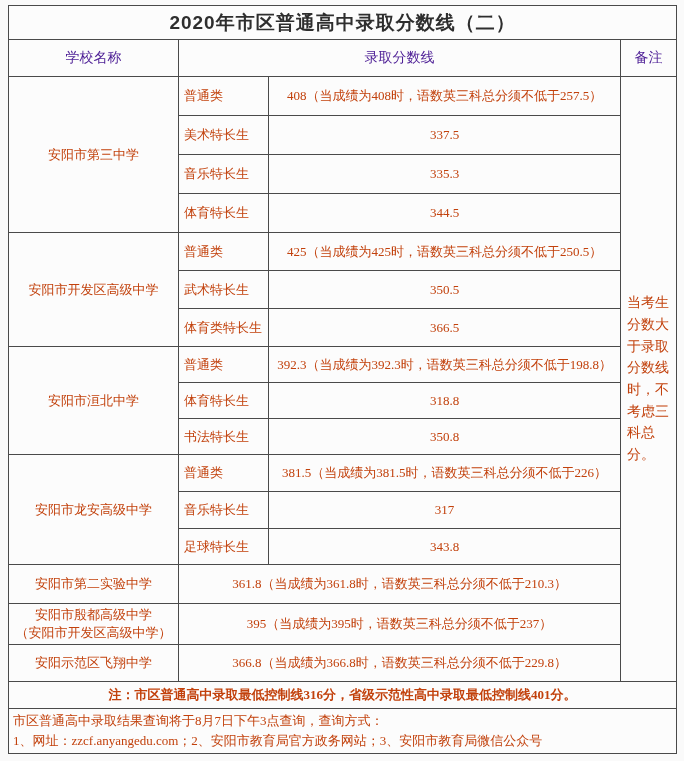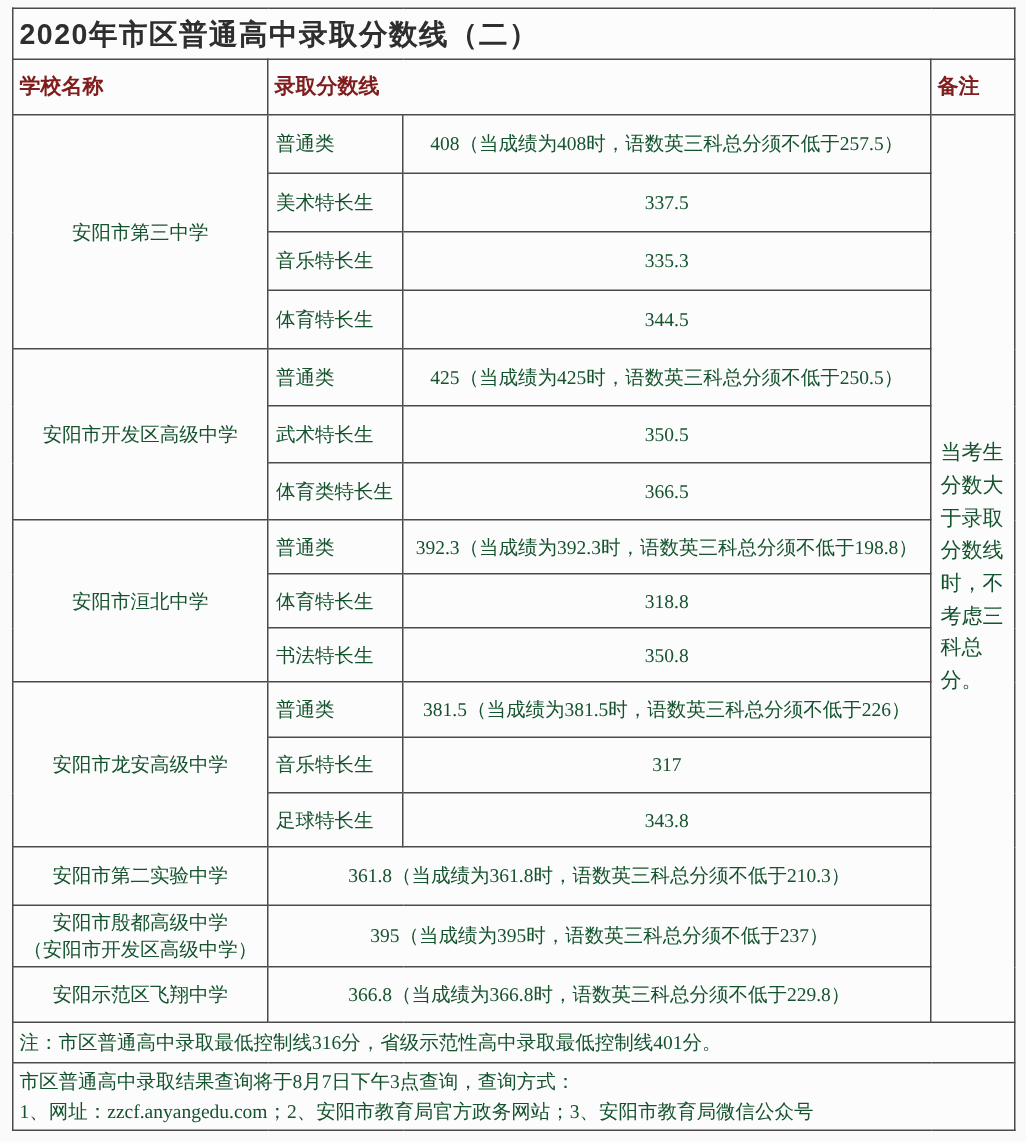--- a/index.html
+++ b/index.html
@@ -33,7 +33,7 @@
     font-family:"Liberation Sans",sans-serif;
     font-weight:bold;
     font-size:19px;
-    text-align:left;
+    text-align:center;
     color:#2e2e2e;
     letter-spacing:1px;
   }

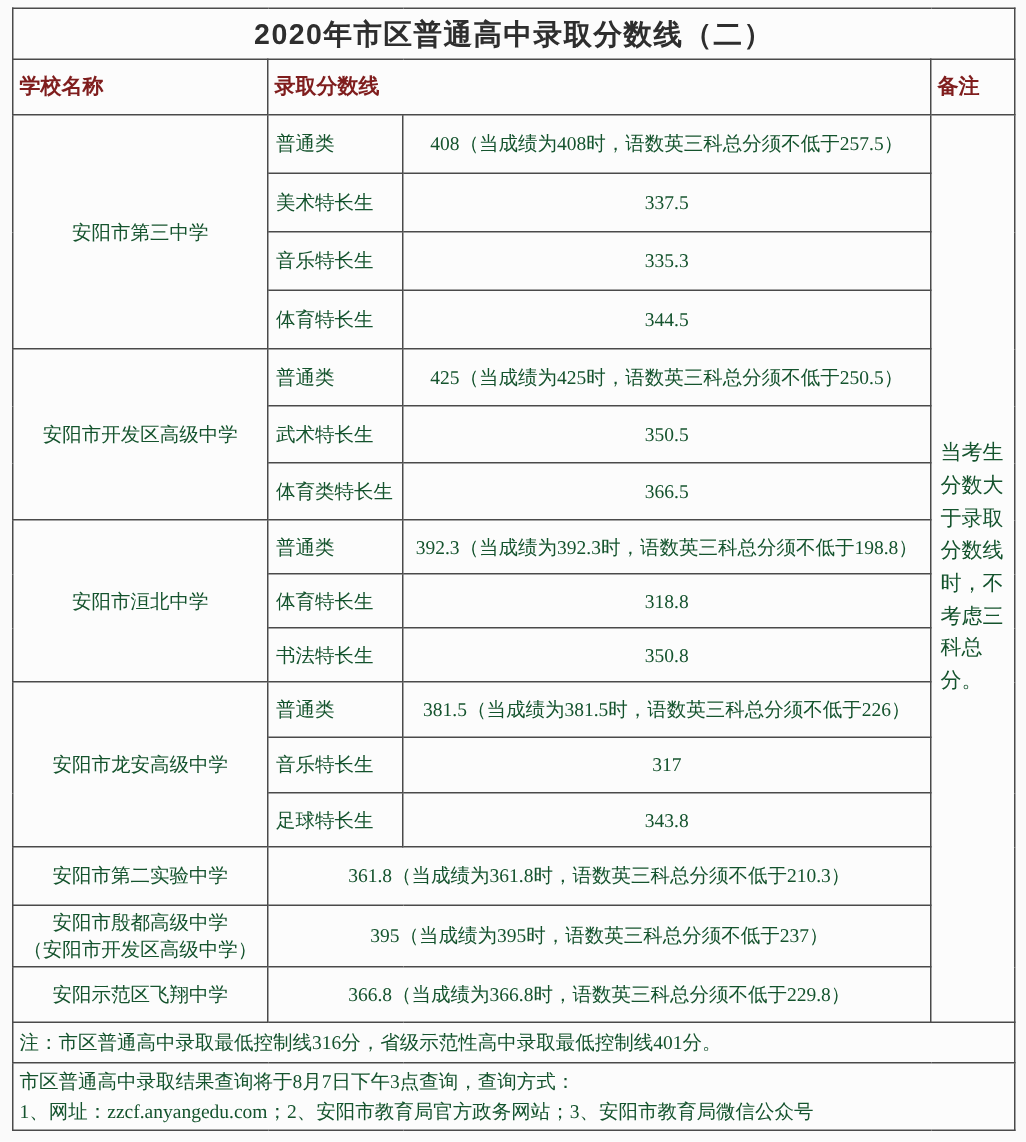--- a/index.html
+++ b/index.html
@@ -40,10 +40,10 @@
   .header-row{height:37px}
   td.th{
     font-family:"Liberation Sans",sans-serif;
-    font-weight:bold;
+    font-weight:normal;
     font-size:14px;
-    text-align:left;
-    color:#7f1d1d;
+    text-align:center;
+    color:#4c1d95;
   }
   td.school-name{
     text-align:center;

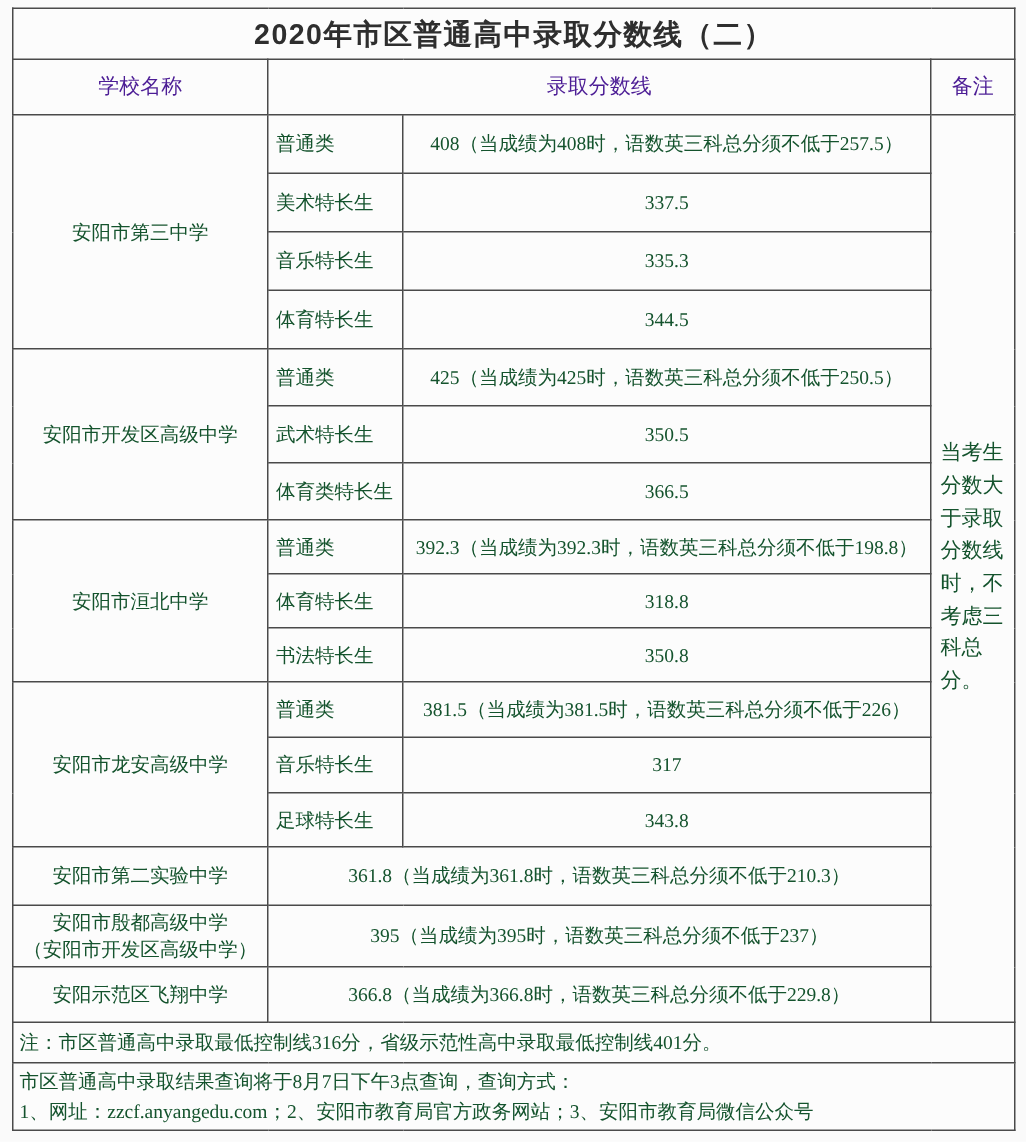--- a/index.html
+++ b/index.html
@@ -25,7 +25,7 @@
     border:1px solid #4a4a4a;
     padding:2px 4px;
     font-size:13px;
-    color:#14532d;
+    color:#c2410c;
     overflow:hidden;
   }
   .title-row{height:34px}

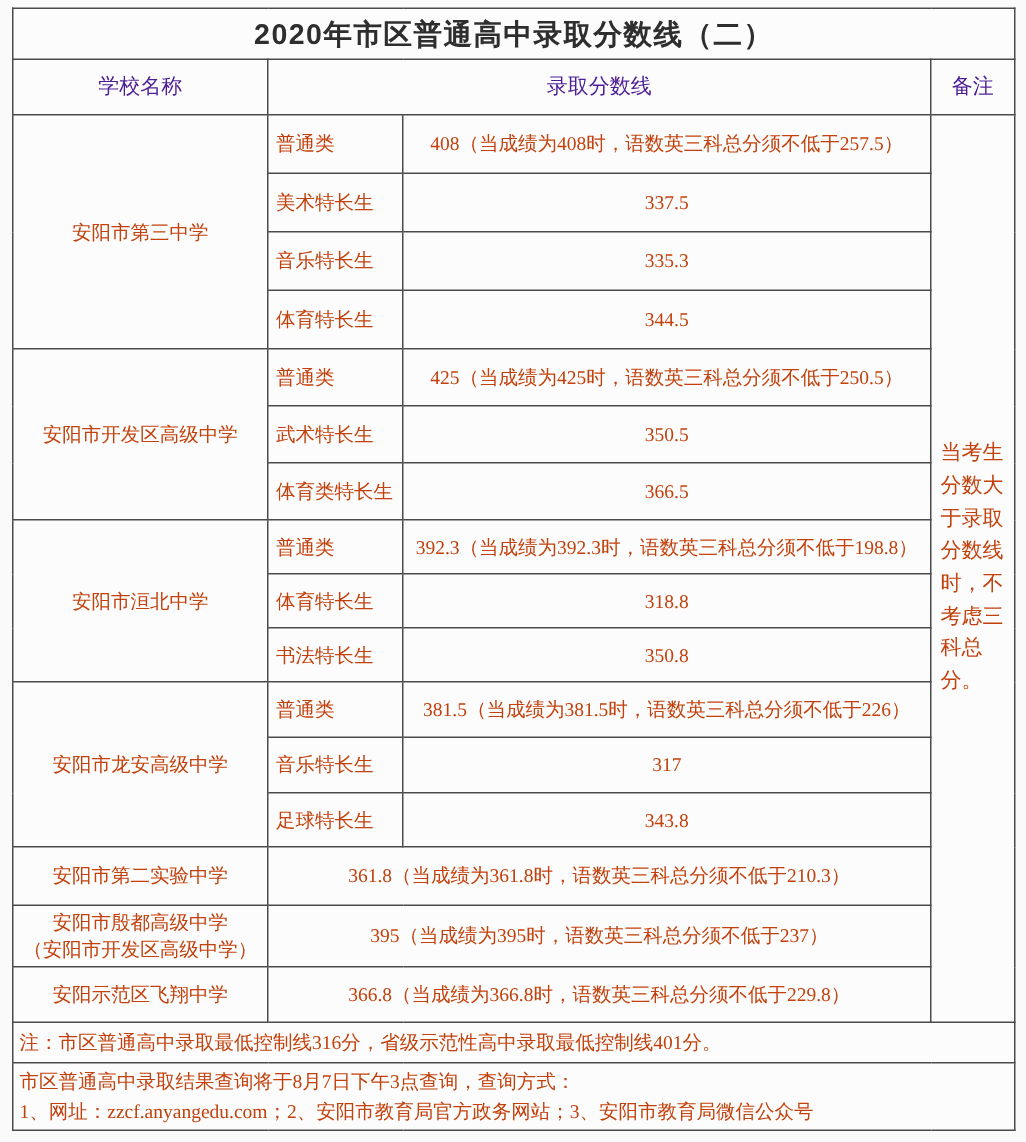--- a/index.html
+++ b/index.html
@@ -72,9 +72,10 @@
   }
   tr.footnote-row{height:27px}
   td.footnote{
-    text-align:left;
+    text-align:center;
     font-size:13px;
     padding-left:4px;
+    font-weight:bold;
   }
   tr.query-row{height:45px}
   td.query{

